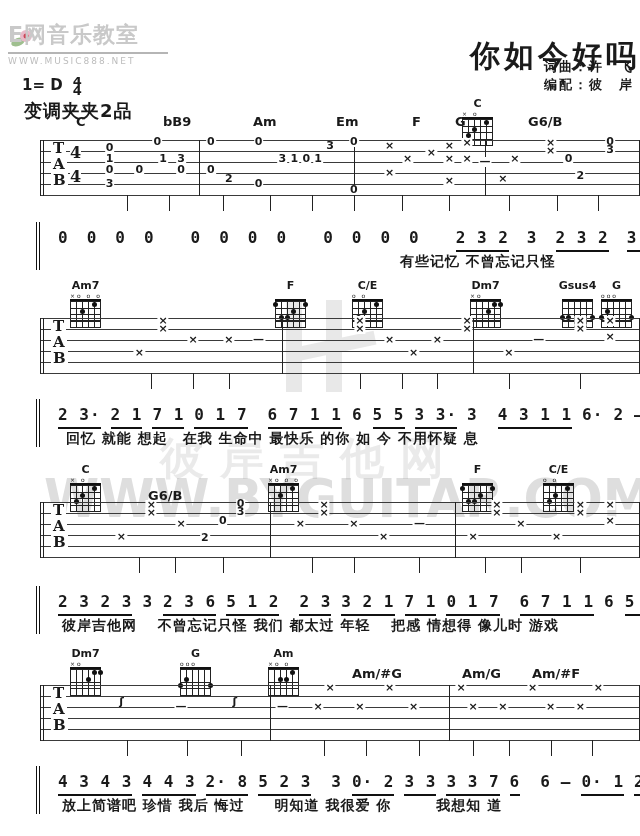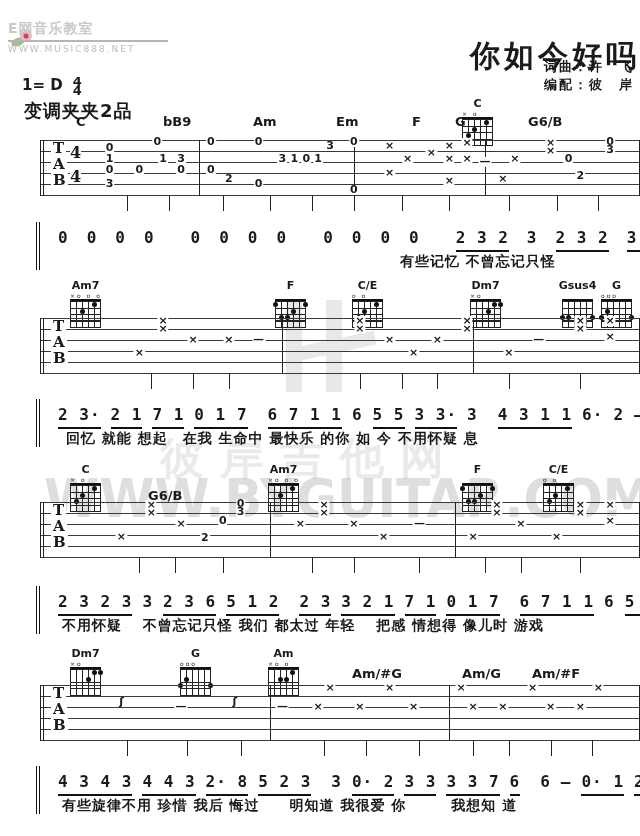--- a/index.html
+++ b/index.html
@@ -9,7 +9,7 @@
   .promo{position:absolute;left:8px;top:7px;font-size:13px;font-weight:700;color:#cc1111;white-space:nowrap;}
   .promo .url{font-family:"DejaVu Serif",serif;font-weight:700;}
   .sitelogo{position:absolute;left:8px;top:20px;width:160px;}
-  .sitelogo .big{font-size:14px;color:#c9c9c9;font-weight:700;letter-spacing:1px;white-space:nowrap;}
+  .sitelogo .big{font-size:22px;color:#c9c9c9;font-weight:700;letter-spacing:1px;white-space:nowrap;}
   .sitelogo .rule{height:2px;background:#b5b5b5;margin:2px 0 2px 0;}
   .sitelogo .small{font-size:9px;color:#bdbdbd;letter-spacing:2px;}
   .flower{position:absolute;left:10px;top:26px;}

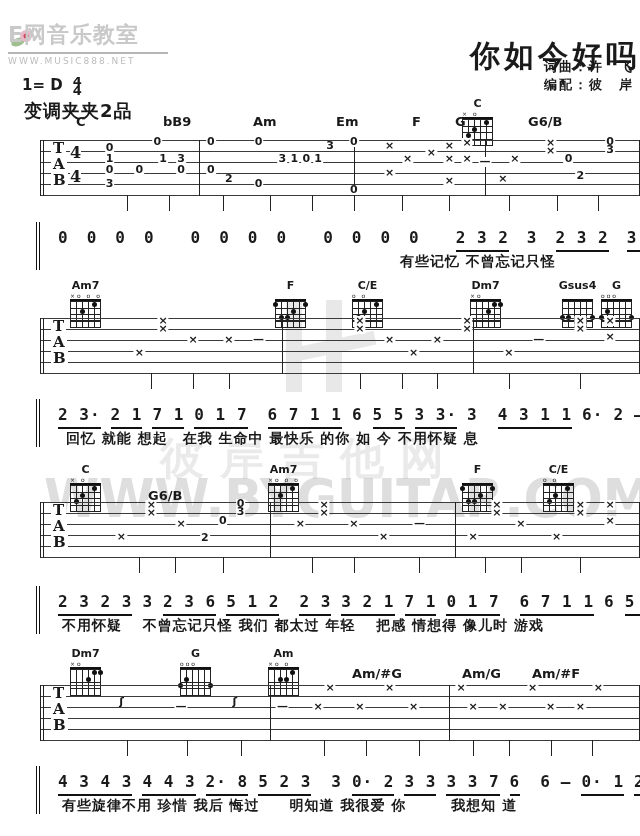--- a/index.html
+++ b/index.html
@@ -351,7 +351,7 @@
         <span class="mbar"></span>
       </div>
       <i class="mbracket" style="top: 586px;"></i>
-      <div class="lyric" style="left: 62px; top: 617px;">不用怀疑　 不曾忘记只怪 我们 都太过 年轻　 把感 情想得 像儿时 游戏</div>
+      <div class="lyric" style="left: 62px; top: 617px;">彼岸吉他网　 不曾忘记只怪 我们 都太过 年轻　 把感 情想得 像儿时 游戏</div>
       <div class="diagram" style="left: 70px; top: 642px;"><div class="dg-label">Dm7</div><div class="dg-top">×o</div><div class="dg-grid">
           <i class="dg-dot" style="left: 16px; top: 7.5px;"></i>
           <i class="dg-dot" style="left: 22px; top: 1px;"></i>

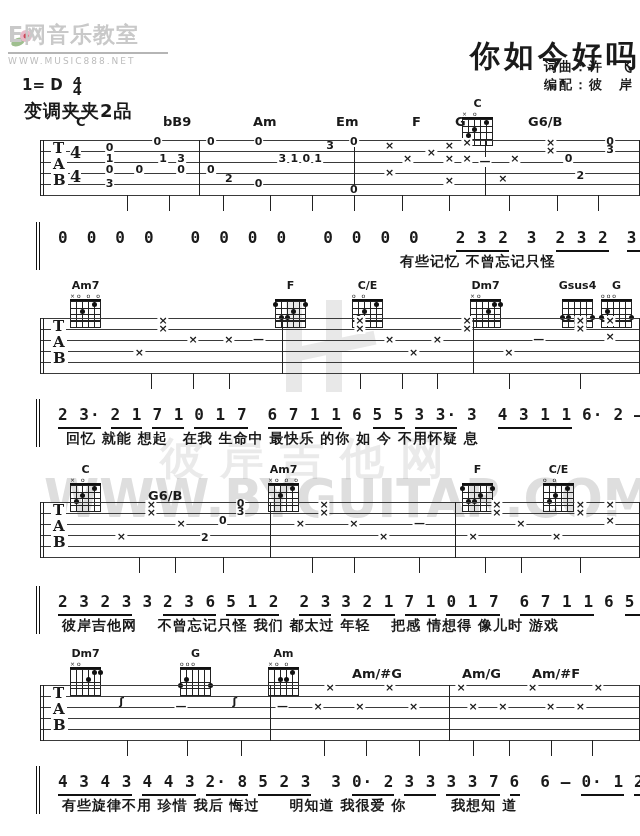--- a/index.html
+++ b/index.html
@@ -422,7 +422,7 @@
         <span class="mtk u">2 1</span>
       </div>
       <i class="mbracket" style="top: 766px;"></i>
-      <div class="lyric" style="left: 62px; top: 797px;">有些旋律不用 珍惜 我后 悔过　　明知道 我很爱 你　　　我想知 道</div>
+      <div class="lyric" style="left: 62px; top: 797px;">放上简谱吧 珍惜 我后 悔过　　明知道 我很爱 你　　　我想知 道</div>
     </div>
 
 </div>

